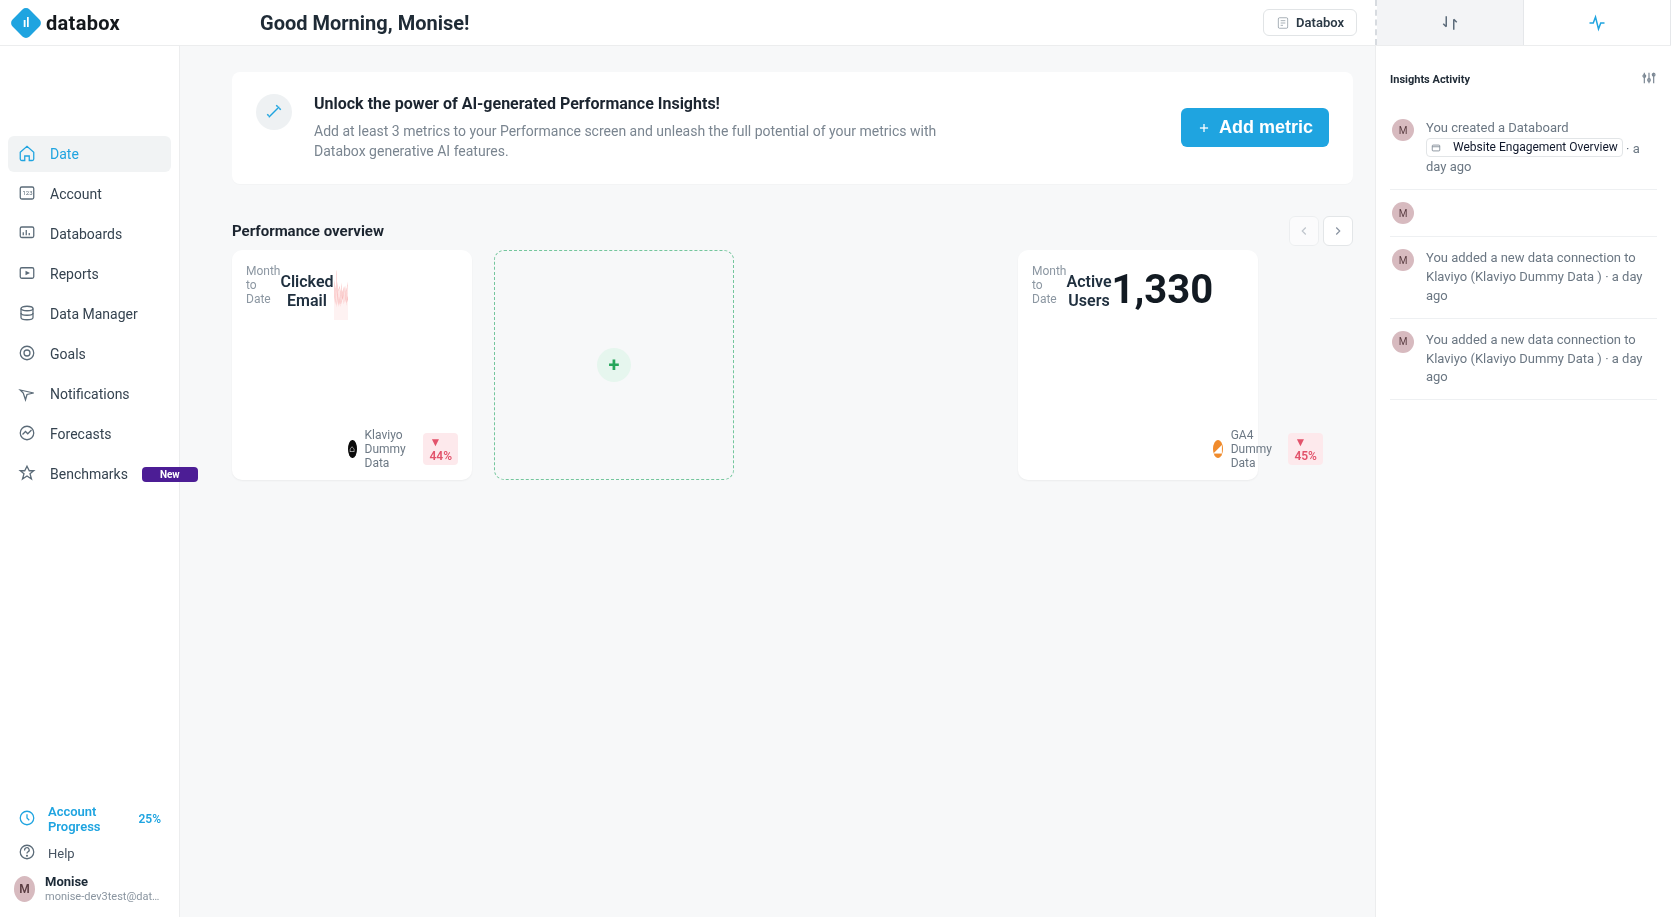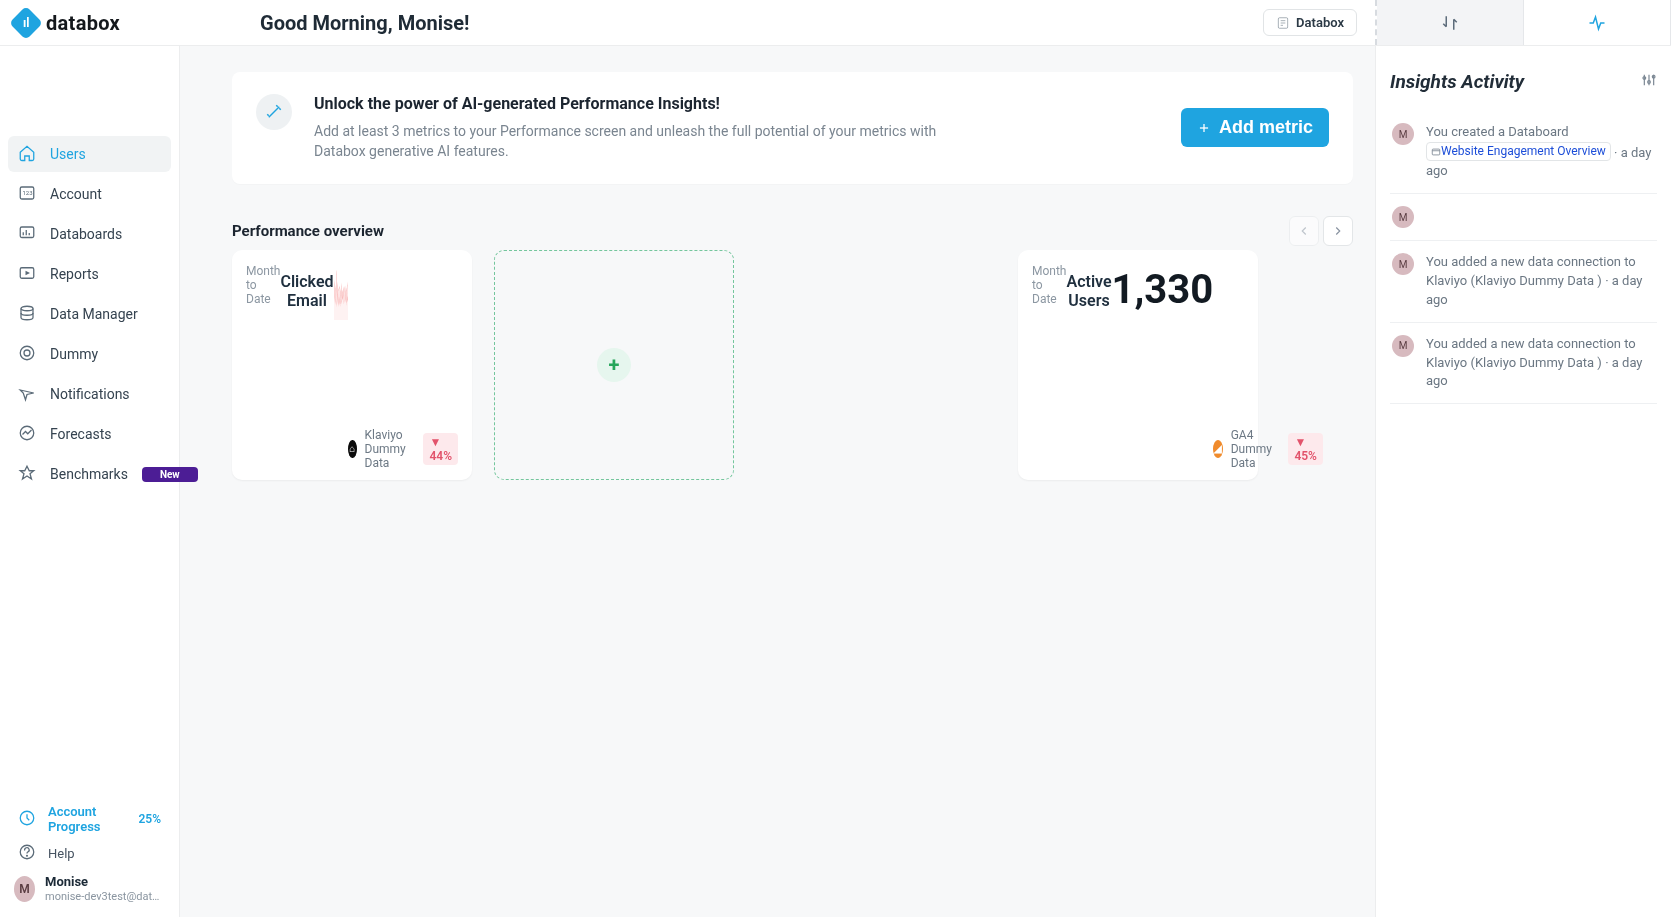--- a/index.html
+++ b/index.html
@@ -151,7 +151,7 @@
     padding:24px 14px;display:flex;flex-direction:column;
   }
   .rp-head{display:flex;align-items:center;margin-bottom:18px;}
-  .rp-title{font-size:19px;font-weight:700;color:#222d38;font-style:italic;}
+  .rp-title{font-size:11px;font-weight:700;color:#222d38;}
   .rp-filter{margin-left:auto;}
   .rp-filter svg{width:16px;height:16px;stroke:#7c8894;fill:none;stroke-width:1.8;}
   .activity-item{

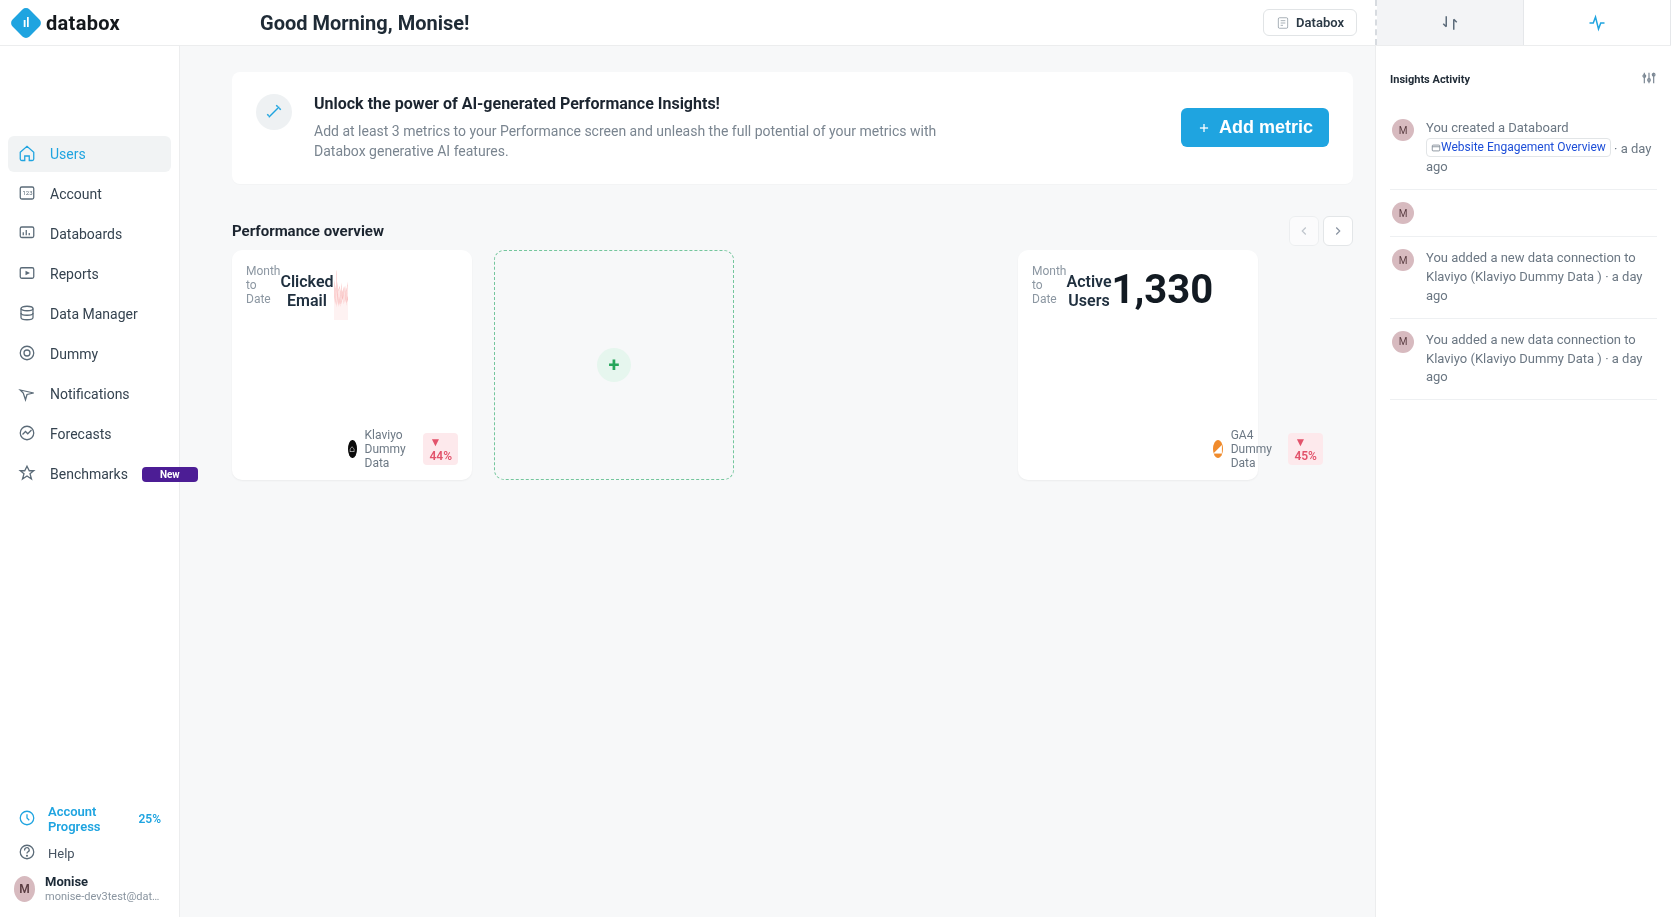--- a/index.html
+++ b/index.html
@@ -213,7 +213,7 @@
           <span class="nav-icon"><svg viewBox="0 0 24 24">
                 <path d="M3 11l9-8 9 8v9a2 2 0 0 1-2 2h-4v-6h-6v6H5a2 2 0 0 1-2-2z"></path>
               </svg></span>
-          <span>Users</span>
+          <span>Date</span>
         </div>
         <div class="nav-item">
           <span class="nav-icon"><svg viewBox="0 0 24 24">

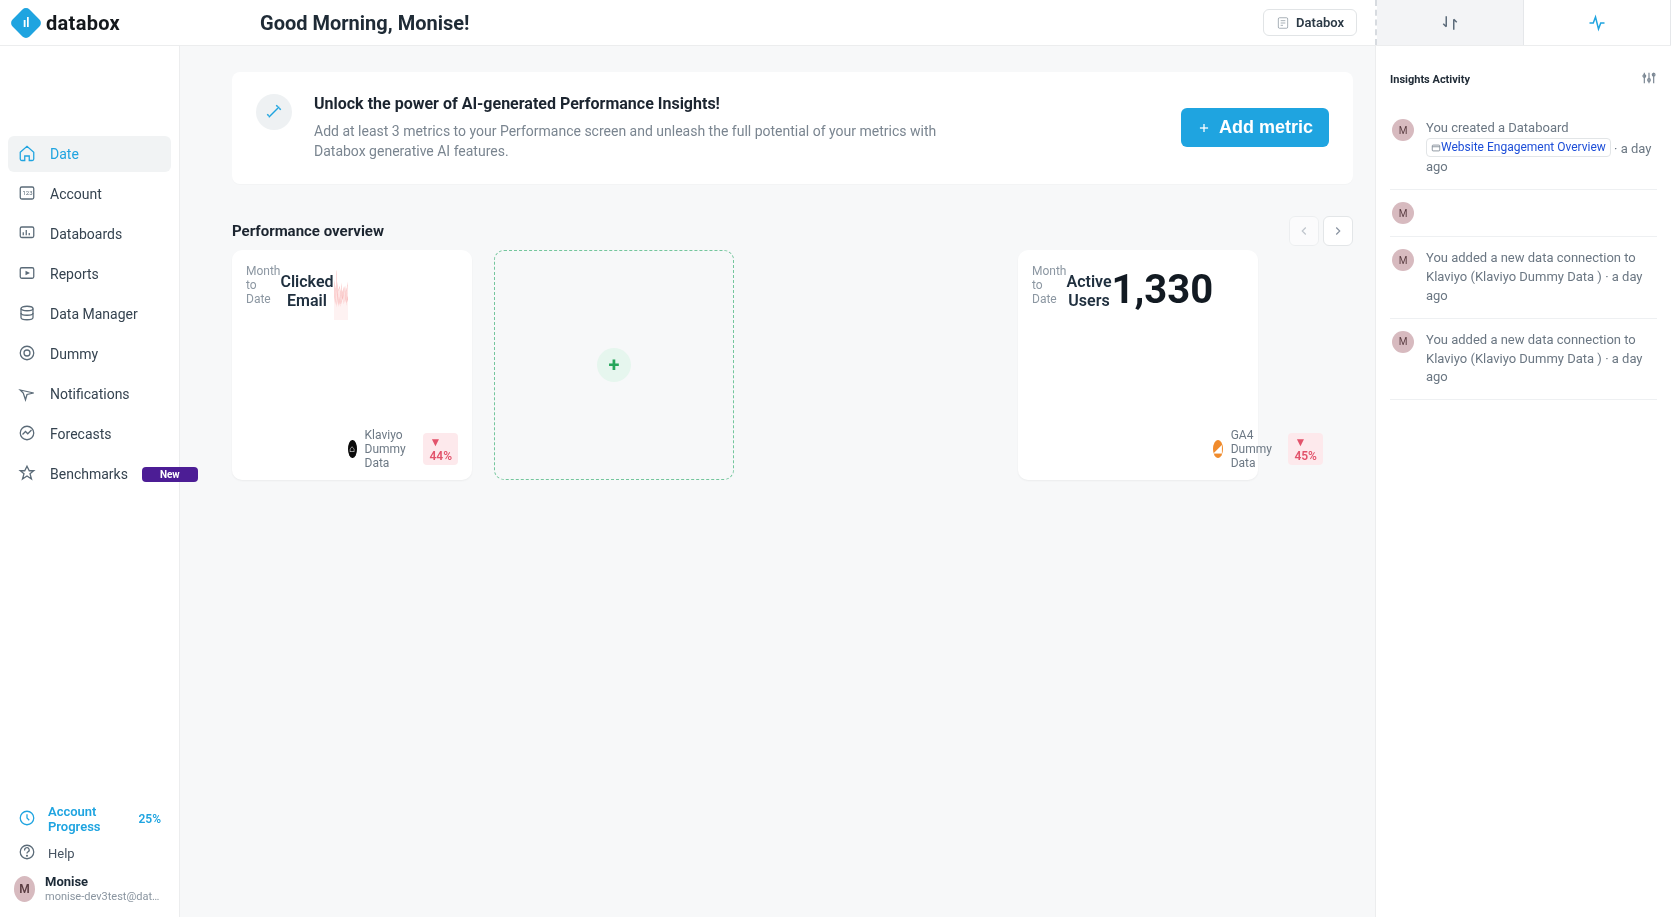--- a/index.html
+++ b/index.html
@@ -160,8 +160,8 @@
   .act-avatar{width:22px;height:22px;border-radius:50%;background:#d7babf;flex-shrink:0;display:inline-flex;align-items:center;justify-content:center;font-size:10px;color:#5a3d42;}
   .act-text{font-size:13px;color:#6b7783;line-height:1.45;}
   .act-text .tag{
-    display:inline-flex;align-items:center;gap:0;
-    border:1px solid #e2e5e7;border-radius:4px;padding:0 4px;font-size:12px;color:#1d4ed8;
+    display:inline-flex;align-items:center;gap:12px;
+    border:1px solid #e2e5e7;border-radius:4px;padding:0 4px;font-size:12px;color:#0f172a;
   }
   .act-text .tag svg{width:10px;height:10px;stroke:#7b8692;fill:none;stroke-width:2;}
   .act-time::before{content:" · "}

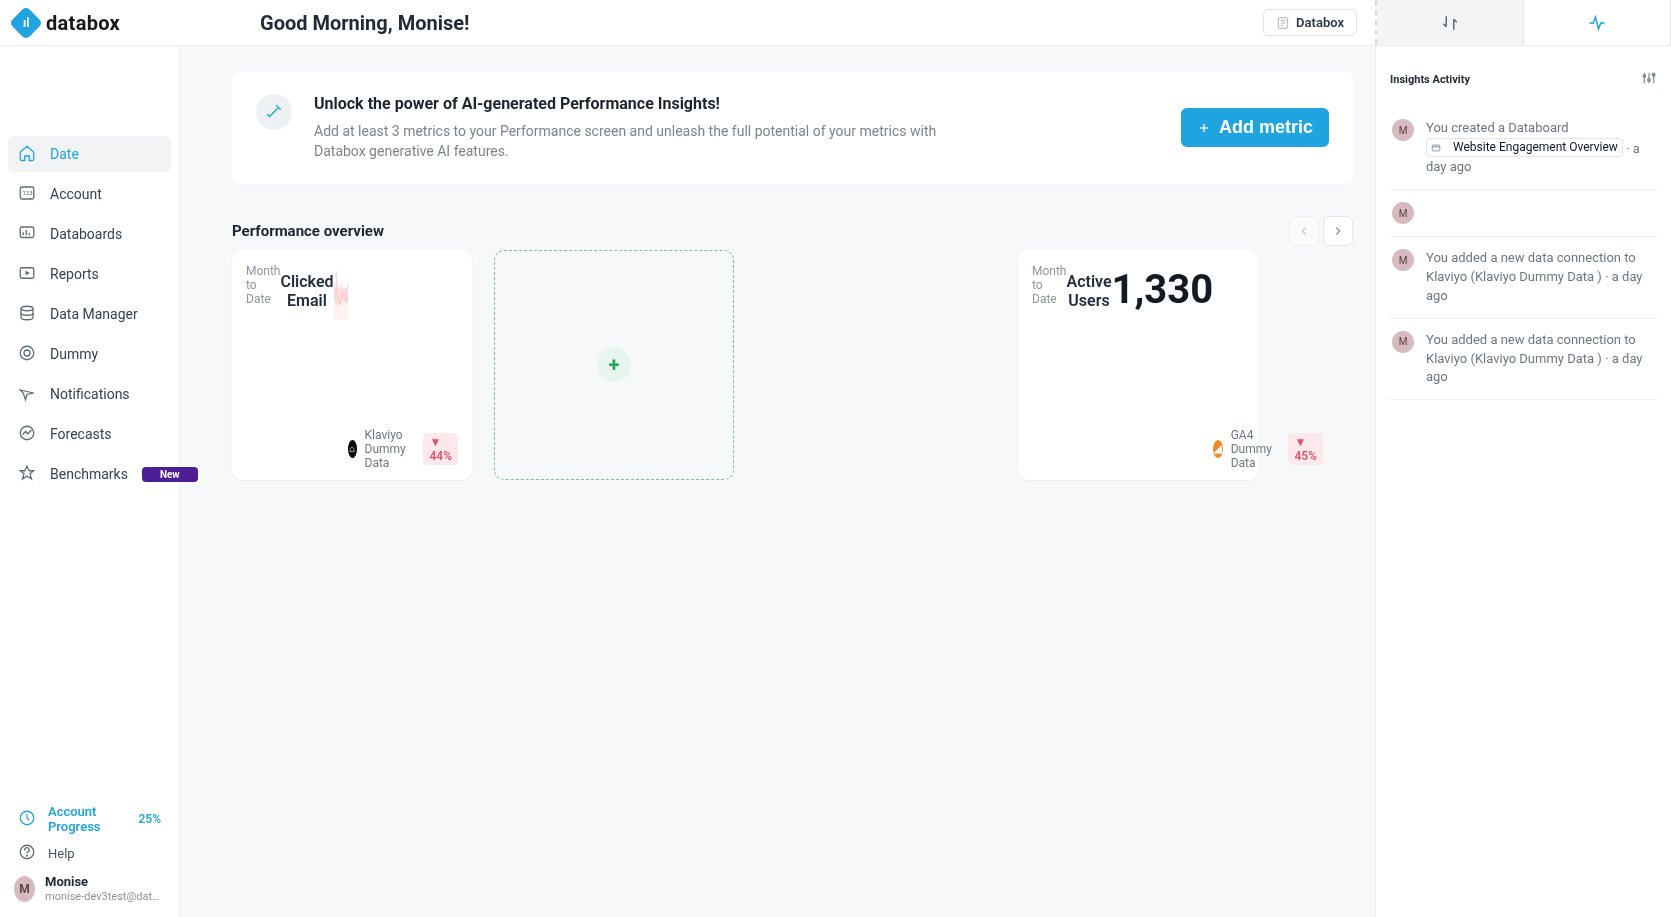--- a/index.html
+++ b/index.html
@@ -251,7 +251,7 @@
                 <circle cx="12" cy="12" r="9"></circle>
                 <circle cx="12" cy="12" r="4"></circle>
               </svg></span>
-          <span>Dummy</span>
+          <span>Goals</span>
         </div>
         <div class="nav-item">
           <span class="nav-icon"><svg viewBox="0 0 24 24">

